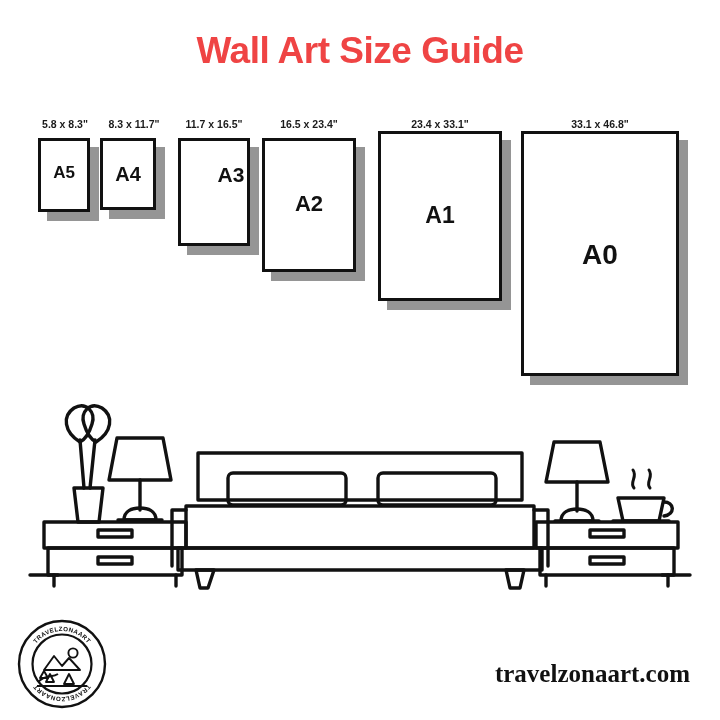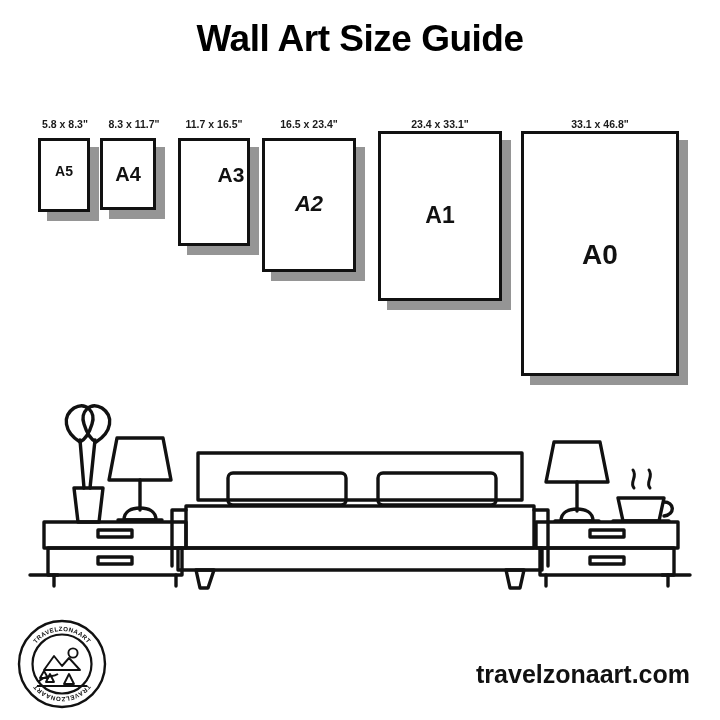--- a/index.html
+++ b/index.html
@@ -24,14 +24,14 @@
   
   #title {
     position: absolute;
-    top: 18px;
+    top: 30px;
     left: 0;
     width: 720px;
     text-align: center;
     font-size: 37px;
     font-weight: bold;
     letter-spacing: -0.5px;
-    color: #000000;
+    color: #ef4444;
   }
 
   

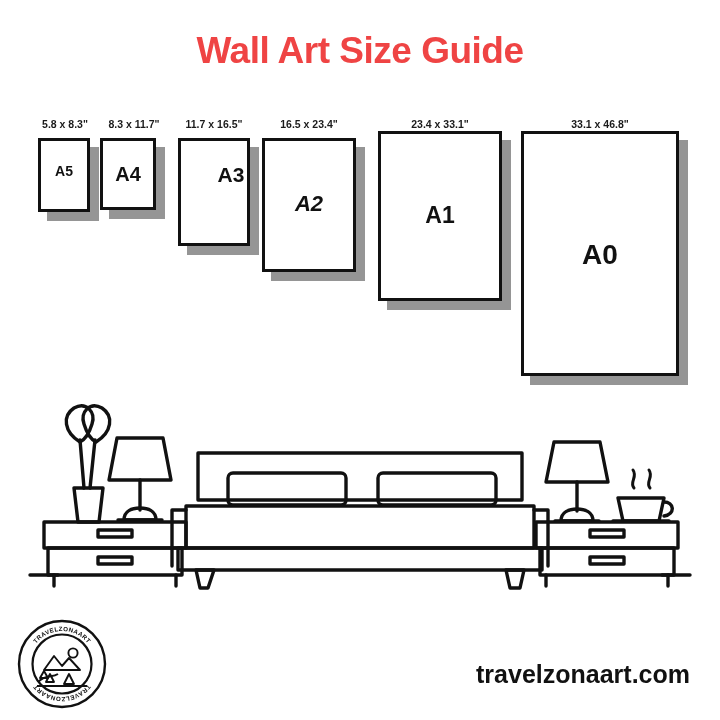--- a/index.html
+++ b/index.html
@@ -120,7 +120,7 @@
       <div class="frame-group">
         <div class="frame-label" style="left: 30px; top: 118px; width: 70px;">5.8 x 8.3"</div>
         <div class="frame-box" style="left: 38px; top: 138px; width: 52px; height: 74px;">
-          <div class="frame-name" style="top: 22px; font-size: 14px;">A5</div>
+          <div class="frame-name" style="top: 22px; font-size: 17px;">A5</div>
         </div>
       </div>
       <div class="frame-group">

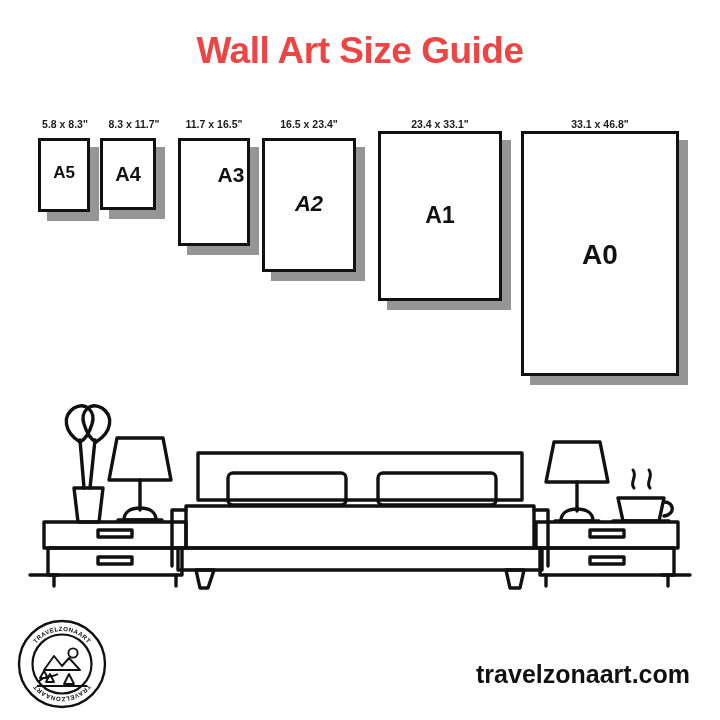--- a/index.html
+++ b/index.html
@@ -138,7 +138,7 @@
       <div class="frame-group">
         <div class="frame-label" style="left: 252px; top: 118px; width: 114px;">16.5 x 23.4"</div>
         <div class="frame-box" style="left: 262px; top: 138px; width: 94px; height: 134px;">
-          <div class="frame-name" style="top: 50px; font-size: 22px; font-style: italic;">A2</div>
+          <div class="frame-name" style="top: 50px; font-size: 22px;">A2</div>
         </div>
       </div>
       <div class="frame-group">

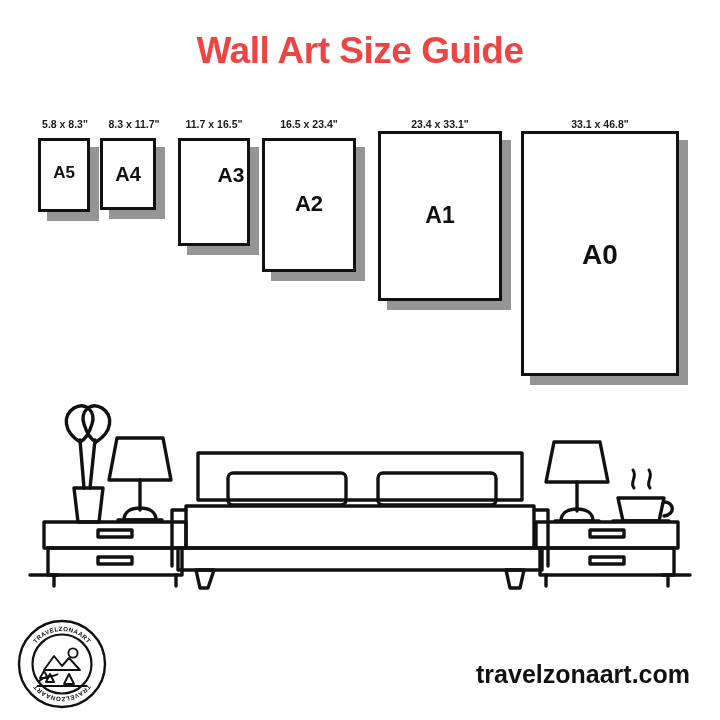--- a/index.html
+++ b/index.html
@@ -94,6 +94,7 @@
     font-weight: bold;
     color: #111111;
     letter-spacing: 0px;
+    font-family: Liberation Serif, serif;
   }
   #logo {
     position: absolute;

